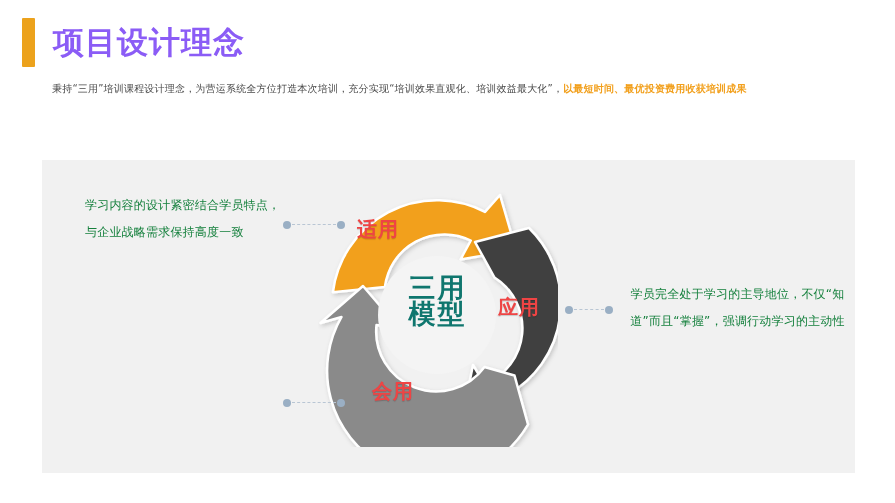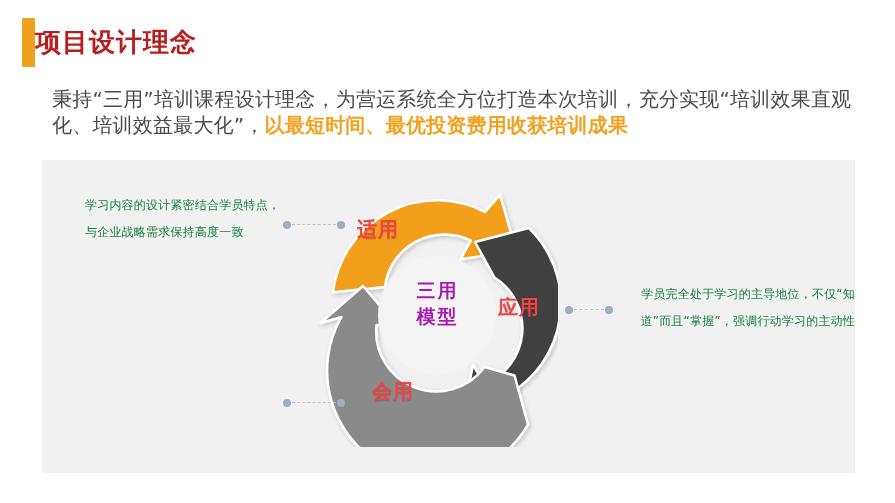--- a/index.html
+++ b/index.html
@@ -16,9 +16,10 @@
   .title-row{position:absolute;left:22px;top:18px;display:flex;align-items:center;}
   .accent-bar{width:13px;height:49px;background:#ECA21C;border-radius:1px;}
   .title-text{
-    font-size:26px;
+    margin-left:18px;
+    font-size:31px;
     font-weight:bold;
-    color:#b91c1c;
+    color:#8b5cf6;
     letter-spacing:1px;
     line-height:49px;
   }

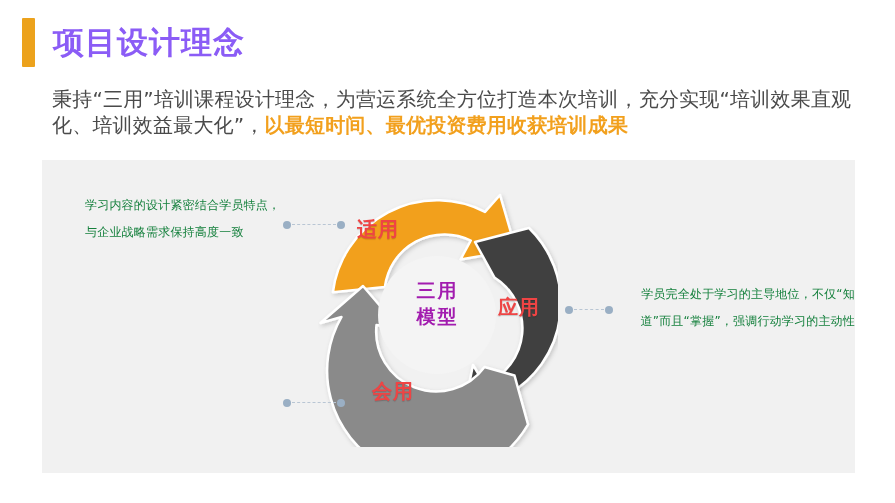--- a/index.html
+++ b/index.html
@@ -25,8 +25,8 @@
   }
 
   .subtitle{
-    position:absolute;left:52px;top:86px;width:810px;
-    font-size:20px;
+    position:absolute;left:52px;top:76px;width:810px;
+    font-size:10px;
     line-height:26px;
     color:#4a4a4a;
     letter-spacing:.2px;

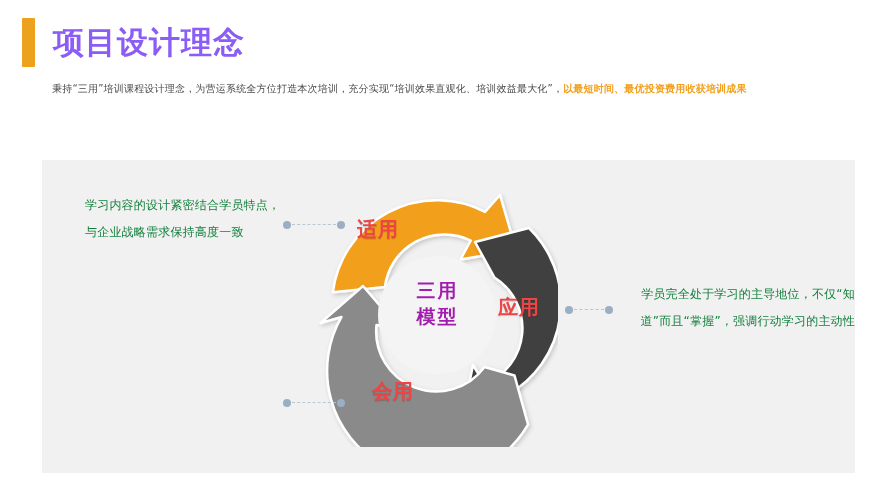--- a/index.html
+++ b/index.html
@@ -60,11 +60,12 @@
   .center-label{
     position:absolute;left:385px;top:277px;width:105px;
     text-align:center;
-    color:#a21caf;
+    color:#0f766e;
     font-weight:bold;
-    font-size:19px;
+    font-size:27px;
     line-height:26px;
     letter-spacing:2px;
+    font-family:Liberation Mono, monospace;
   }
 
   

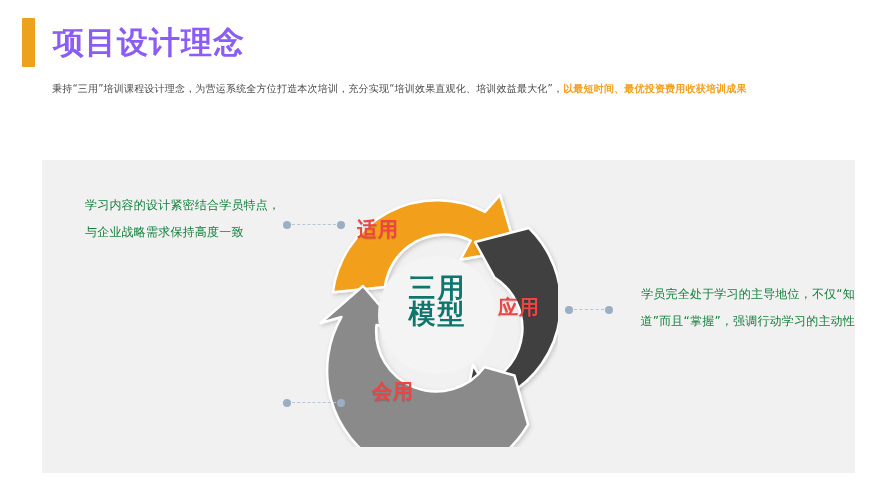--- a/index.html
+++ b/index.html
@@ -86,7 +86,7 @@
   }
   .callout-tl{left:85px;top:192px;width:200px;text-align:left;}
   .callout-bl{left:85px;top:369px;width:200px;text-align:left;}
-  .callout-r{left:620px;top:281px;width:235px;text-align:right;}
+  .callout-r{left:620px;top:281px;width:235px;text-align:center;}
 </style>
 </head>
 <body>

